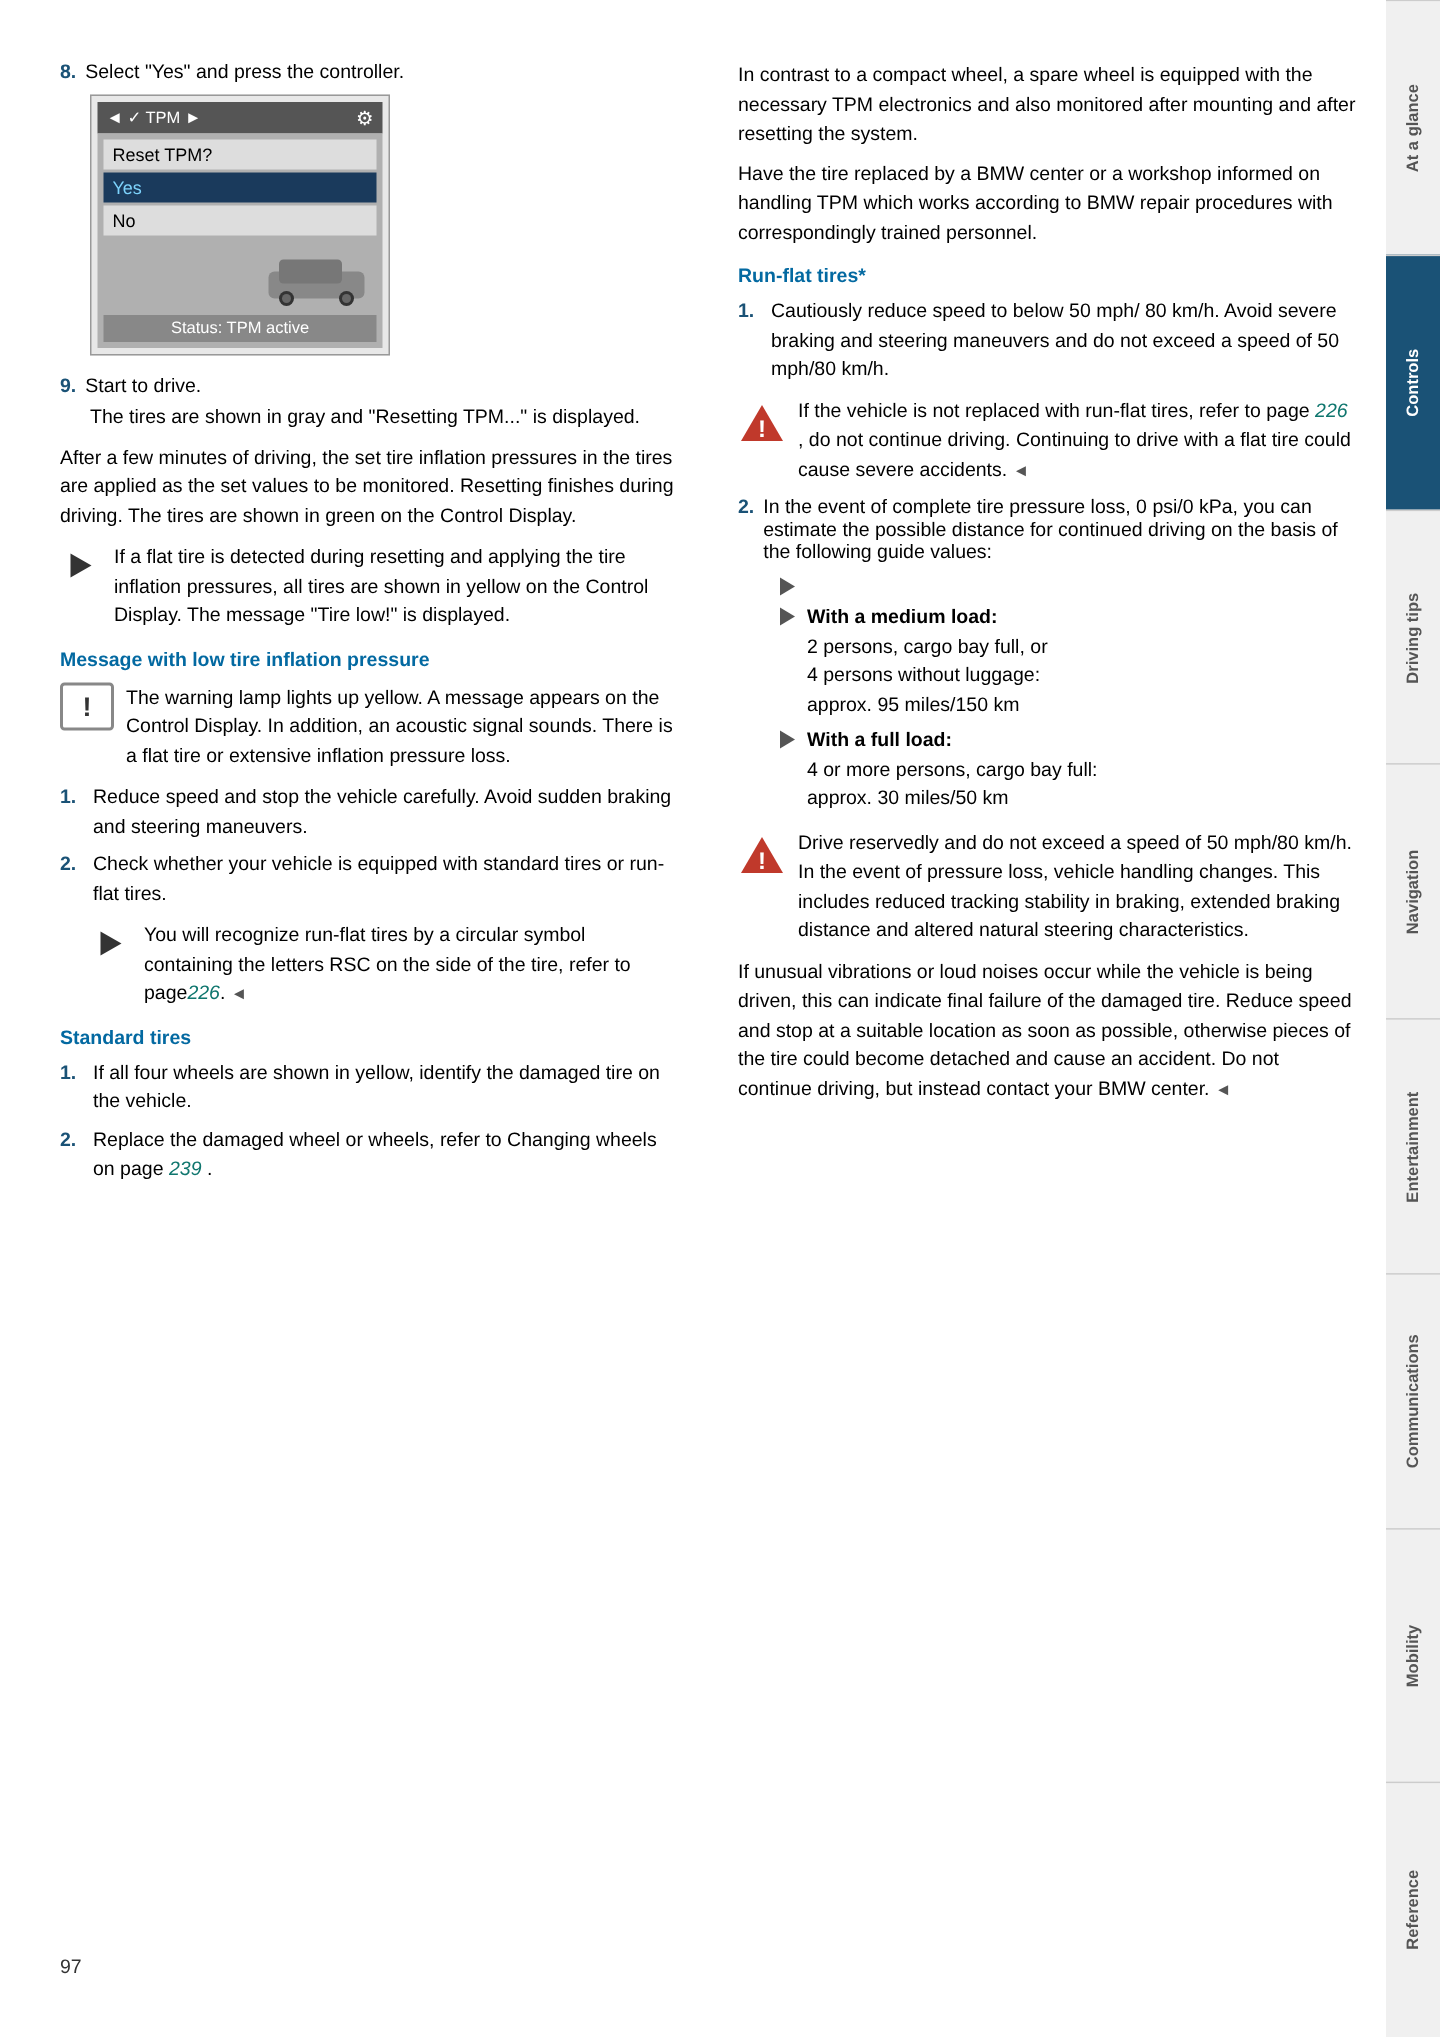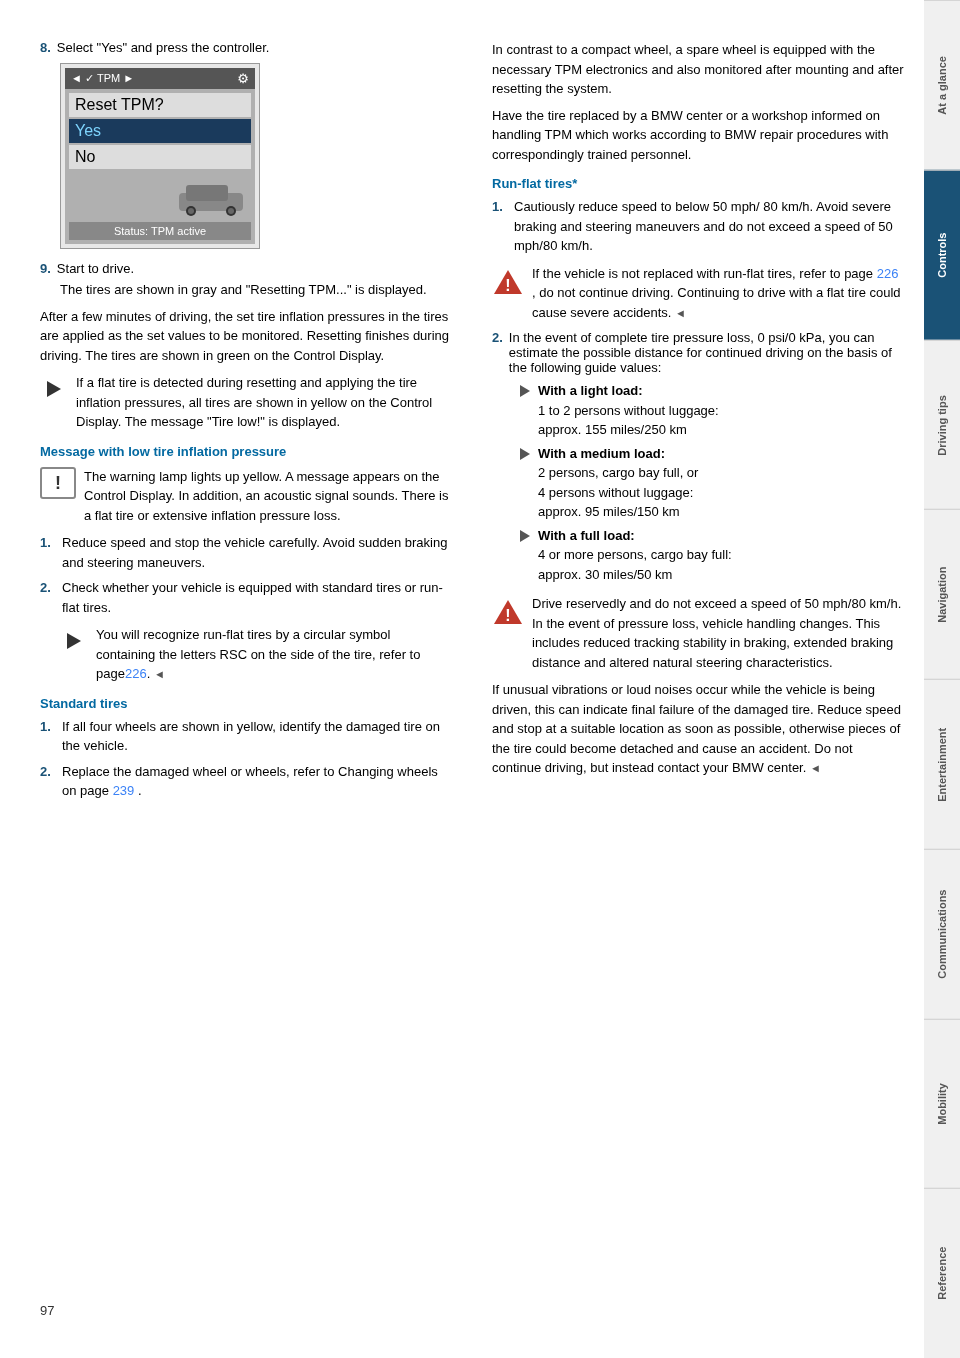--- a/index.html
+++ b/index.html
@@ -99,7 +99,7 @@
       background: #ddd;
       padding: 3px 6px;
       margin-bottom: 2px;
-      font-size: 16px;
+      font-size: 12px;
     }
     .tpm-menu-item.selected {
       background: #1a3a5c;

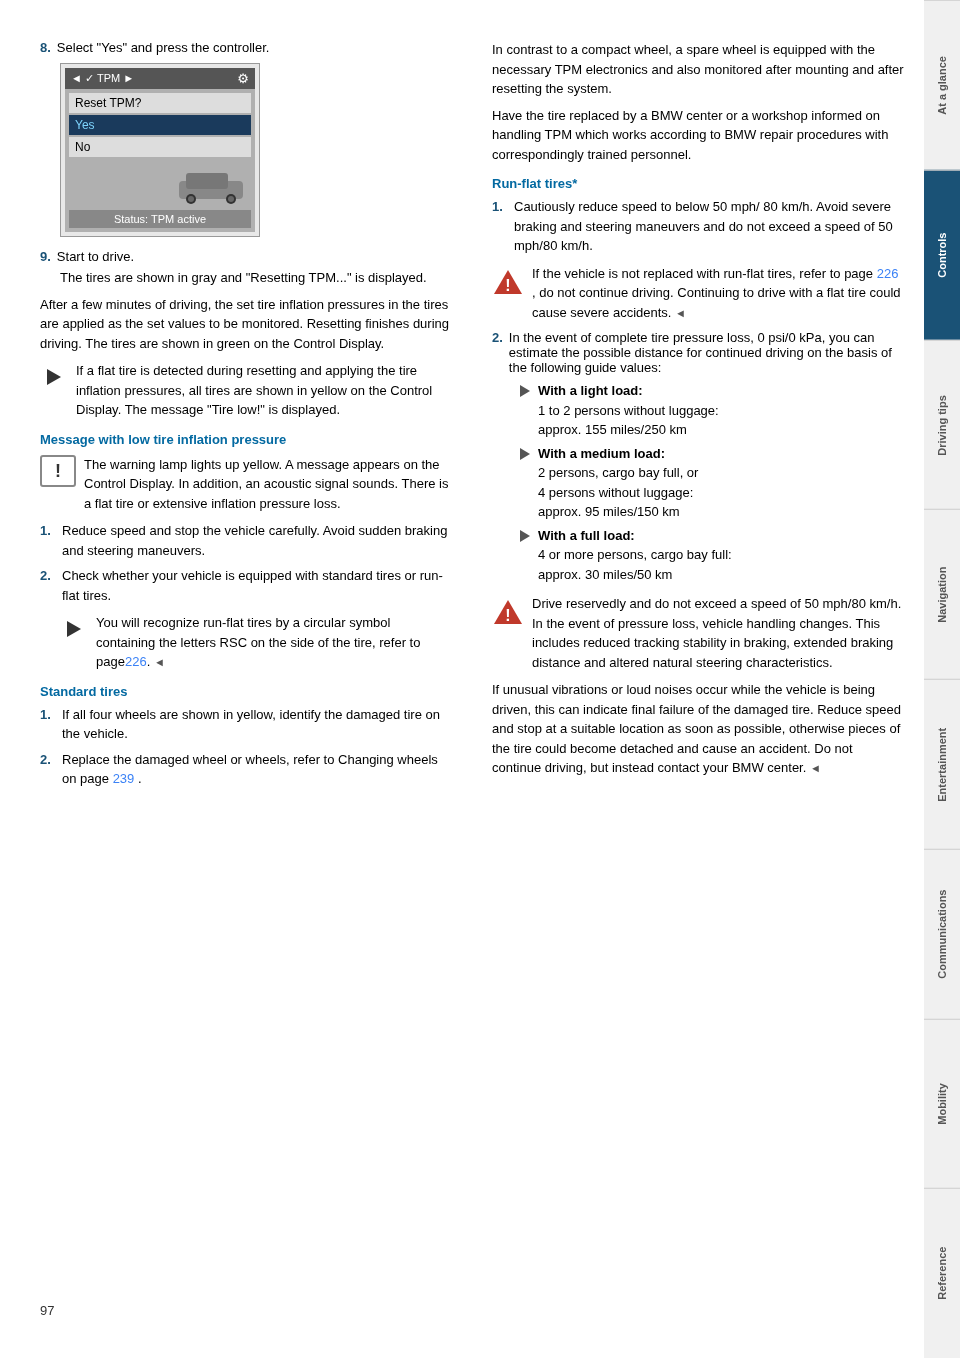--- a/index.html
+++ b/index.html
@@ -180,7 +180,8 @@
       min-width: 16px;
     }
     .link-blue {
-      color: #3b82f6;
+      color: #0f766e;
+      font-style: italic;
     }
     .page-number {
       text-align: left;

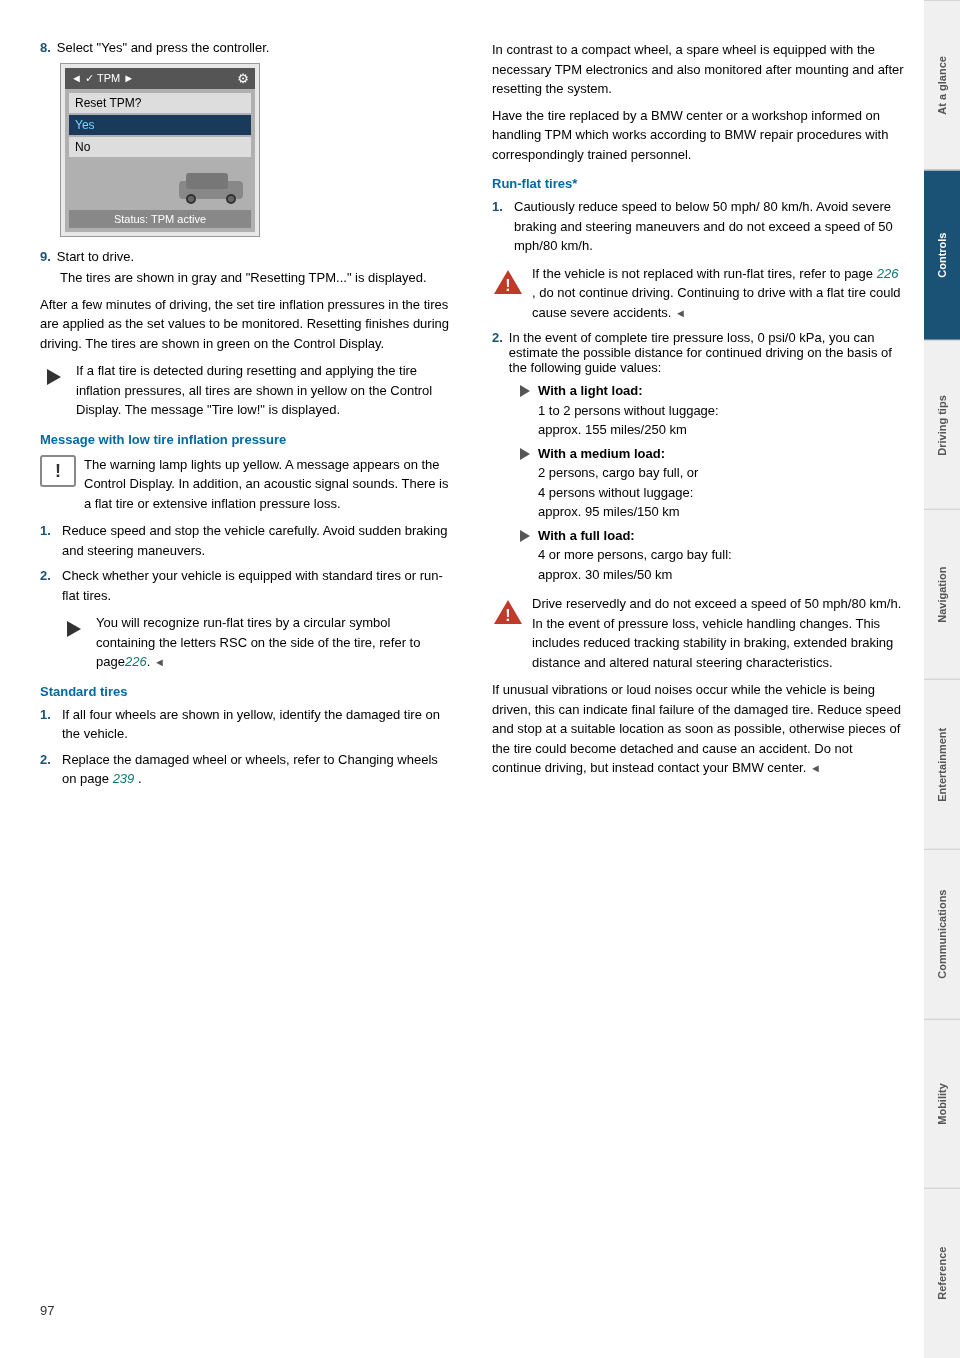--- a/index.html
+++ b/index.html
@@ -353,10 +353,6 @@
         <div class="indent-block">
           <div class="bullet-item">
             <div class="bullet-arrow"></div>
-            <div>
-              <strong>With a light load:</strong><br>
-              <span>1 to 2 persons without luggage:<br>approx. 155 miles/250 km</span>
-            </div>
           </div>
           <div class="bullet-item">
             <div class="bullet-arrow"></div>

